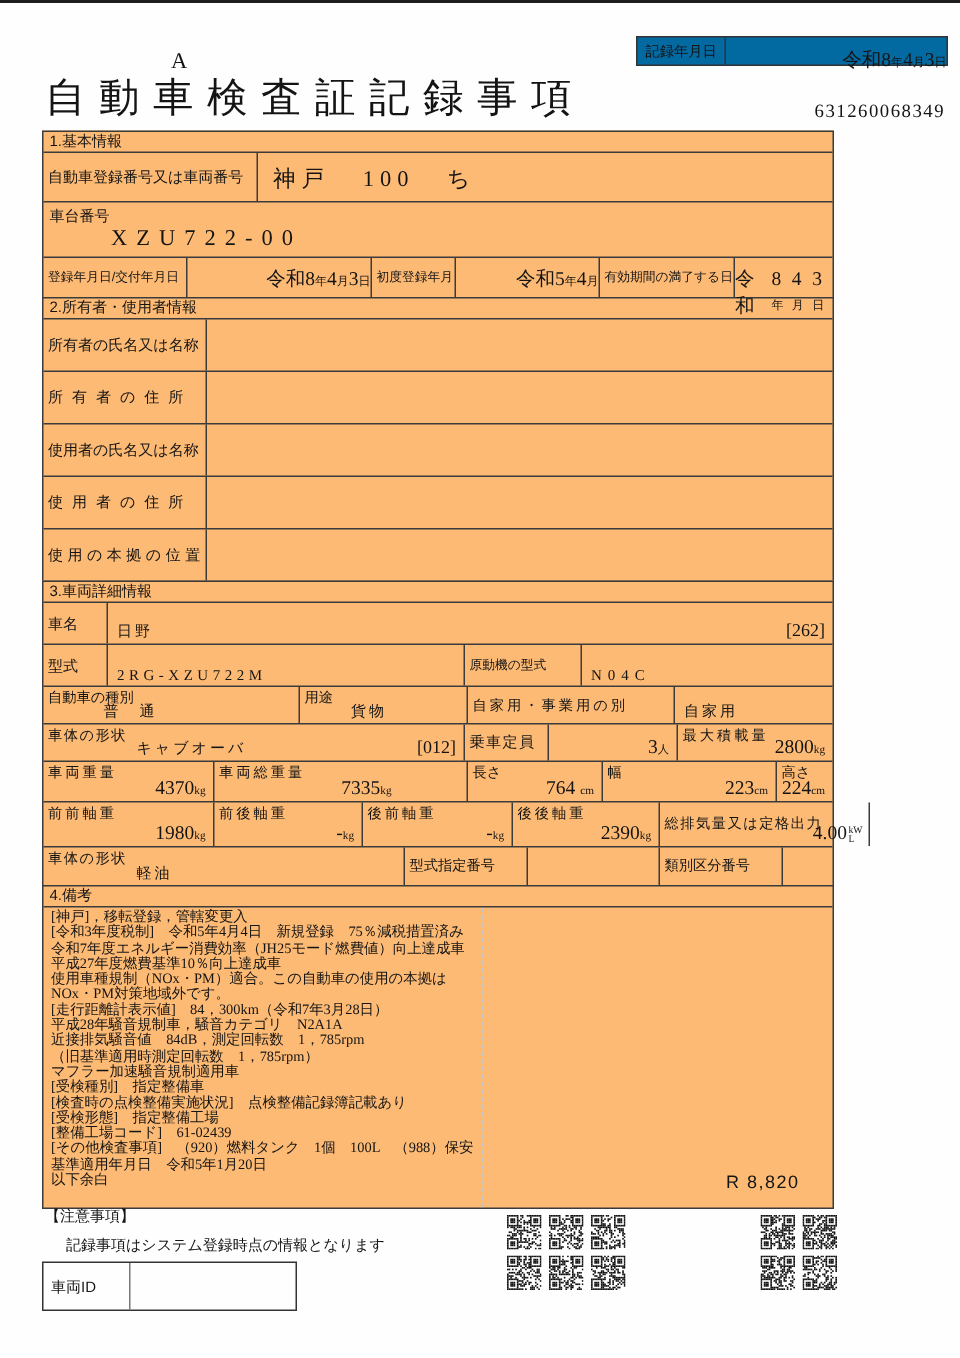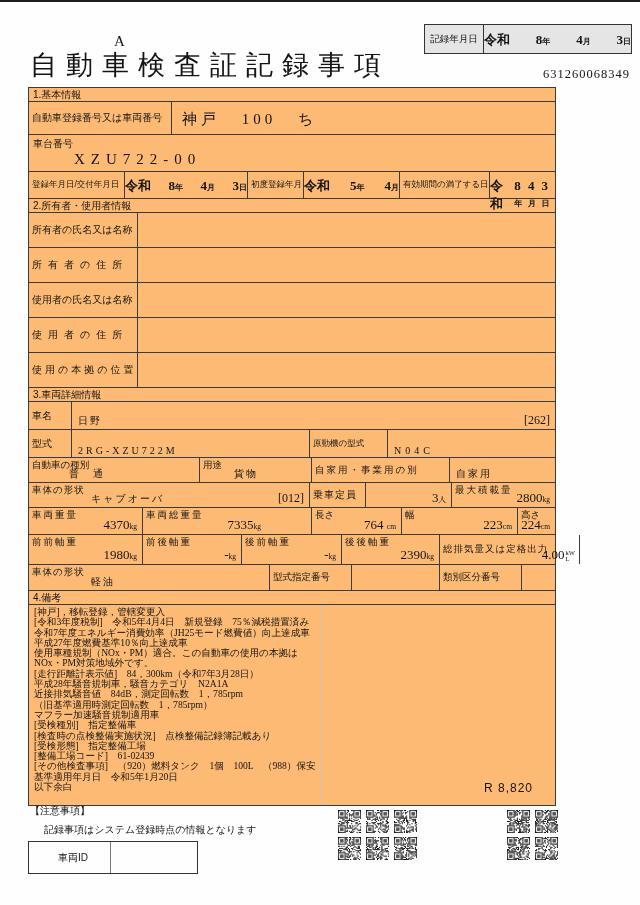--- a/index.html
+++ b/index.html
@@ -10,8 +10,8 @@
   .doc-title{position:absolute;top:47px;left:30px;font-size:27px;letter-spacing:9px;white-space:nowrap;}
   .doc-number{position:absolute;top:67px;right:10px;font-size:12.5px;letter-spacing:1px;}
   
-  .rec-box{position:absolute;top:24px;left:424px;width:208px;height:30px;border:1px solid #333;
-           display:flex;box-sizing:border-box;background:#e5e5e5;}
+  .rec-box{position:absolute;top:24px;left:424px;width:208px;height:20px;border:1px solid #333;
+           display:flex;box-sizing:border-box;background:#0369a1;}
   .rec-label{width:58px;border-right:1px solid #333;font-size:9.5px;display:flex;align-items:center;
              justify-content:center;font-family:"Liberation Sans","DejaVu Sans",sans-serif;}
   .rec-val{flex:1;}

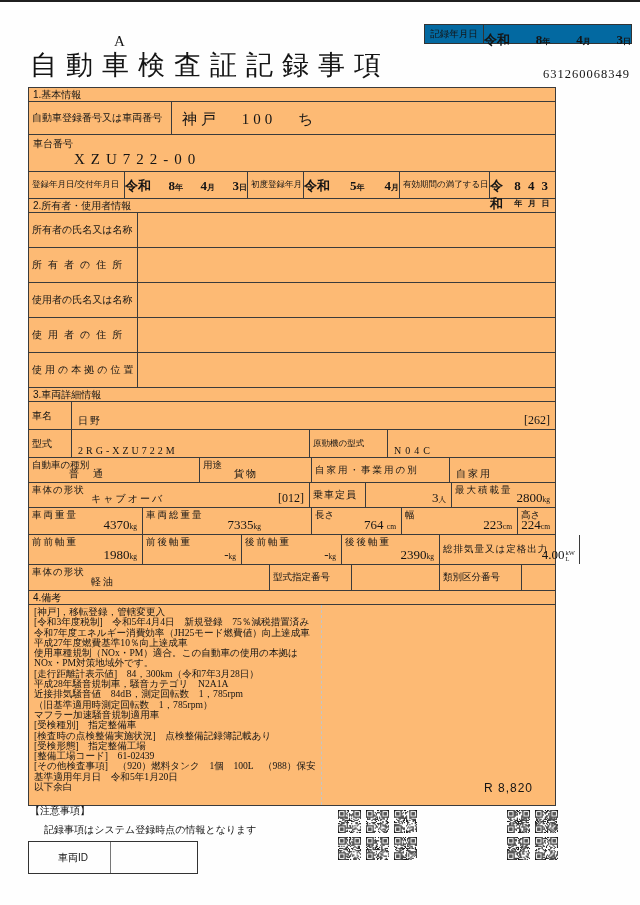--- a/index.html
+++ b/index.html
@@ -16,8 +16,8 @@
              justify-content:center;font-family:"Liberation Sans","DejaVu Sans",sans-serif;}
   .rec-val{flex:1;}
   
-  .ed{display:flex;align-items:baseline;justify-content:space-between;height:100%;padding-top:6px;
-      box-sizing:border-box;font-size:13px;font-weight:bold;}
+  .ed{display:flex;align-items:baseline;justify-content:flex-end;height:100%;padding-top:6px;
+      box-sizing:border-box;font-size:13px;}
   .ed .u{font-size:8px;}
   
   .tbl{position:absolute;top:88px;left:28px;width:600px;}

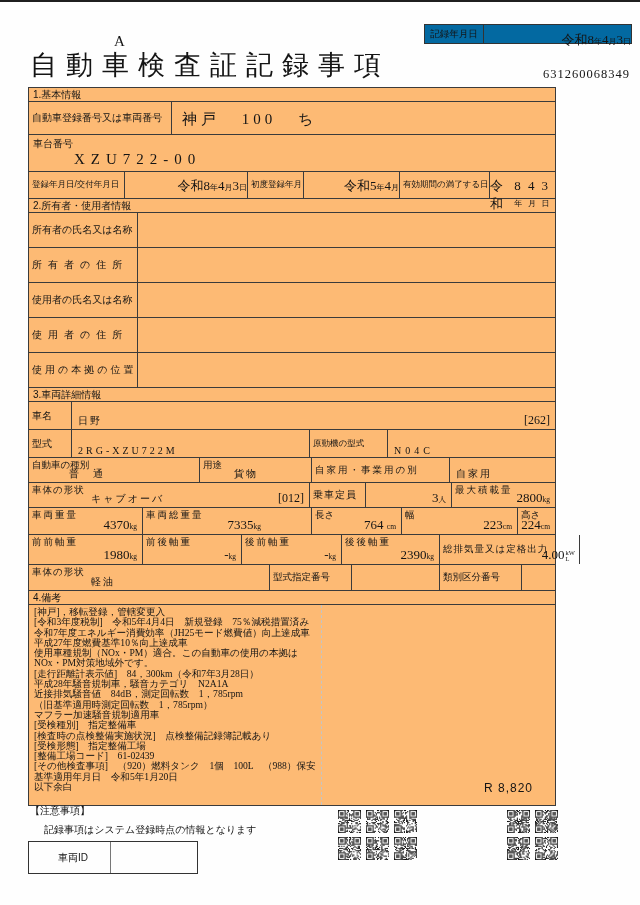--- a/index.html
+++ b/index.html
@@ -56,7 +56,7 @@
   .notice-t{position:absolute;top:823px;left:44px;font-size:10px;
             font-family:Liberation Serif, serif;}
   .vid-box{position:absolute;top:841px;left:28px;width:170px;height:33px;border:1px solid #333;
-           display:flex;box-sizing:border-box;padding-left:24px;}
+           display:flex;box-sizing:border-box;}
   .vid-label{width:58px;border-right:1px solid #777;font-size:10px;display:flex;align-items:center;
              padding-left:5px;font-family:"Liberation Sans","DejaVu Sans",sans-serif;box-sizing:border-box;}
   .vid-val{flex:1;}

